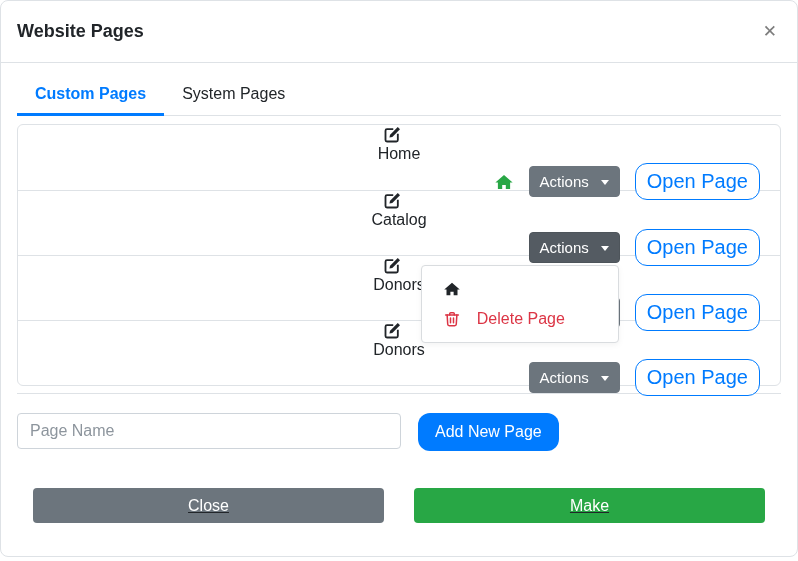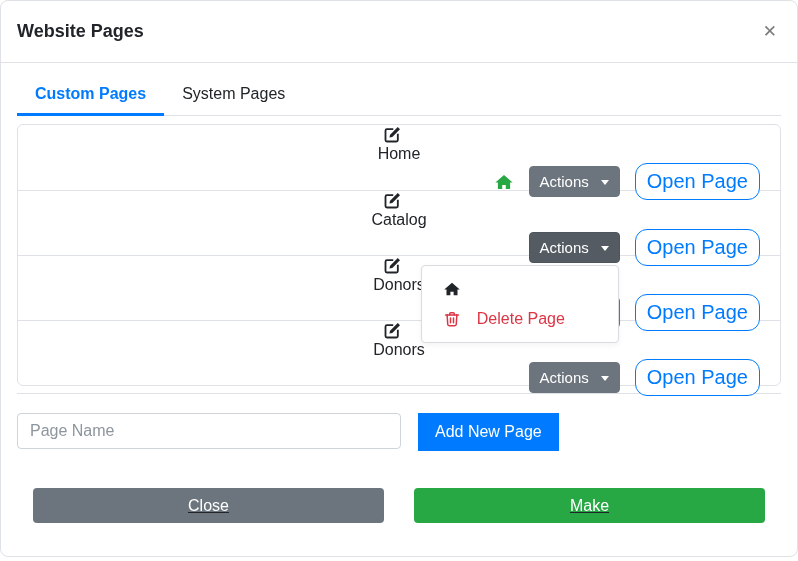--- a/index.html
+++ b/index.html
@@ -97,7 +97,7 @@
   .btn-add {
     margin-left: 17px; height: 38px; padding: 0 17px;
     background: var(--primary, #007bff); color: #fff;
-    border: none; border-radius: 0; font-size: 16px; font-family: inherit; cursor: pointer;
+    border: none; border-radius: 12px; font-size: 16px; font-family: inherit; cursor: pointer;
   }
   
   .modal-footer { display: flex; gap: 30px; padding: 0 16px; margin-top: 37px; text-decoration: underline; }

